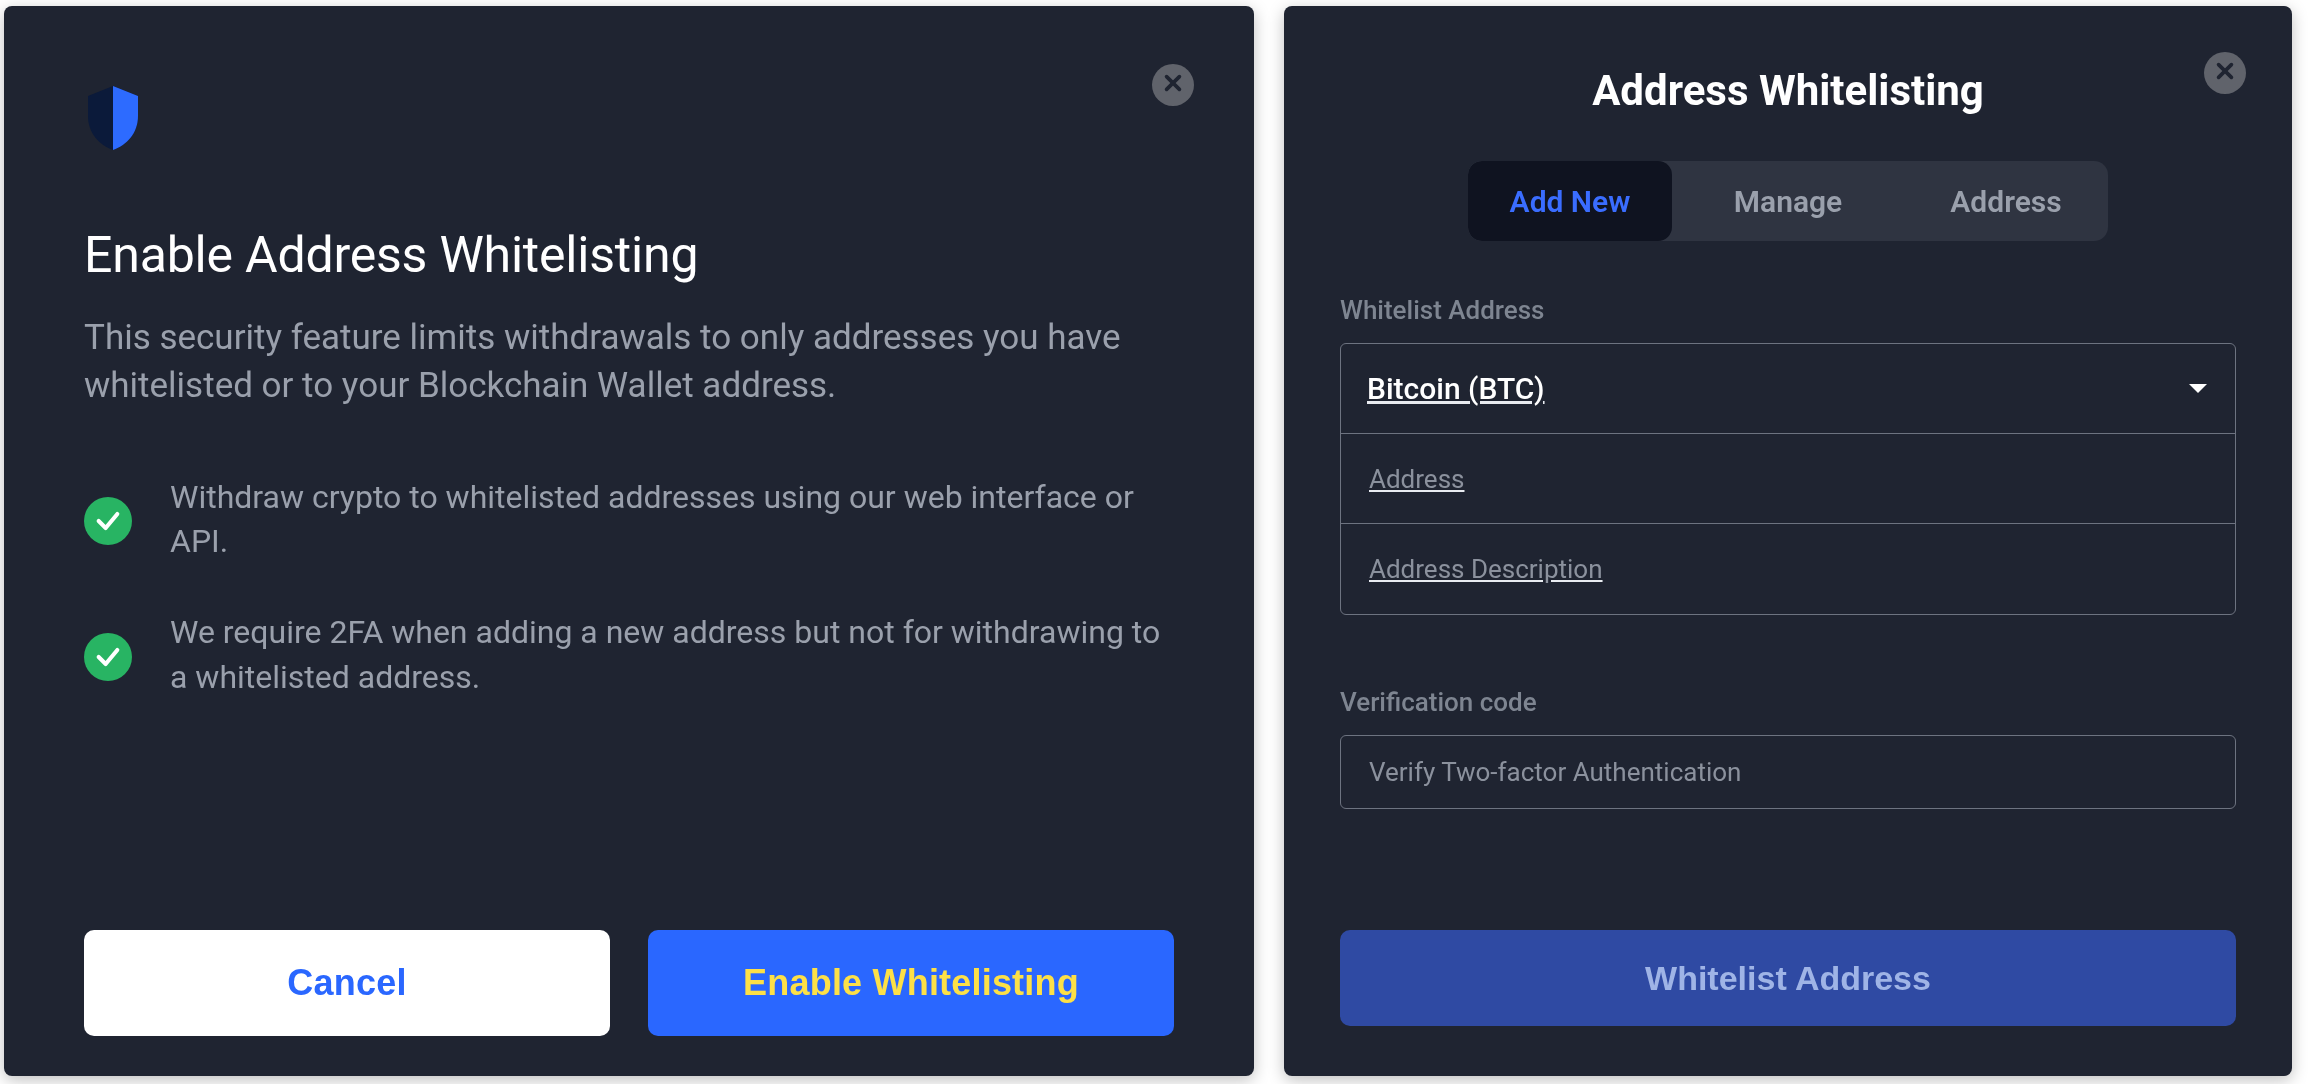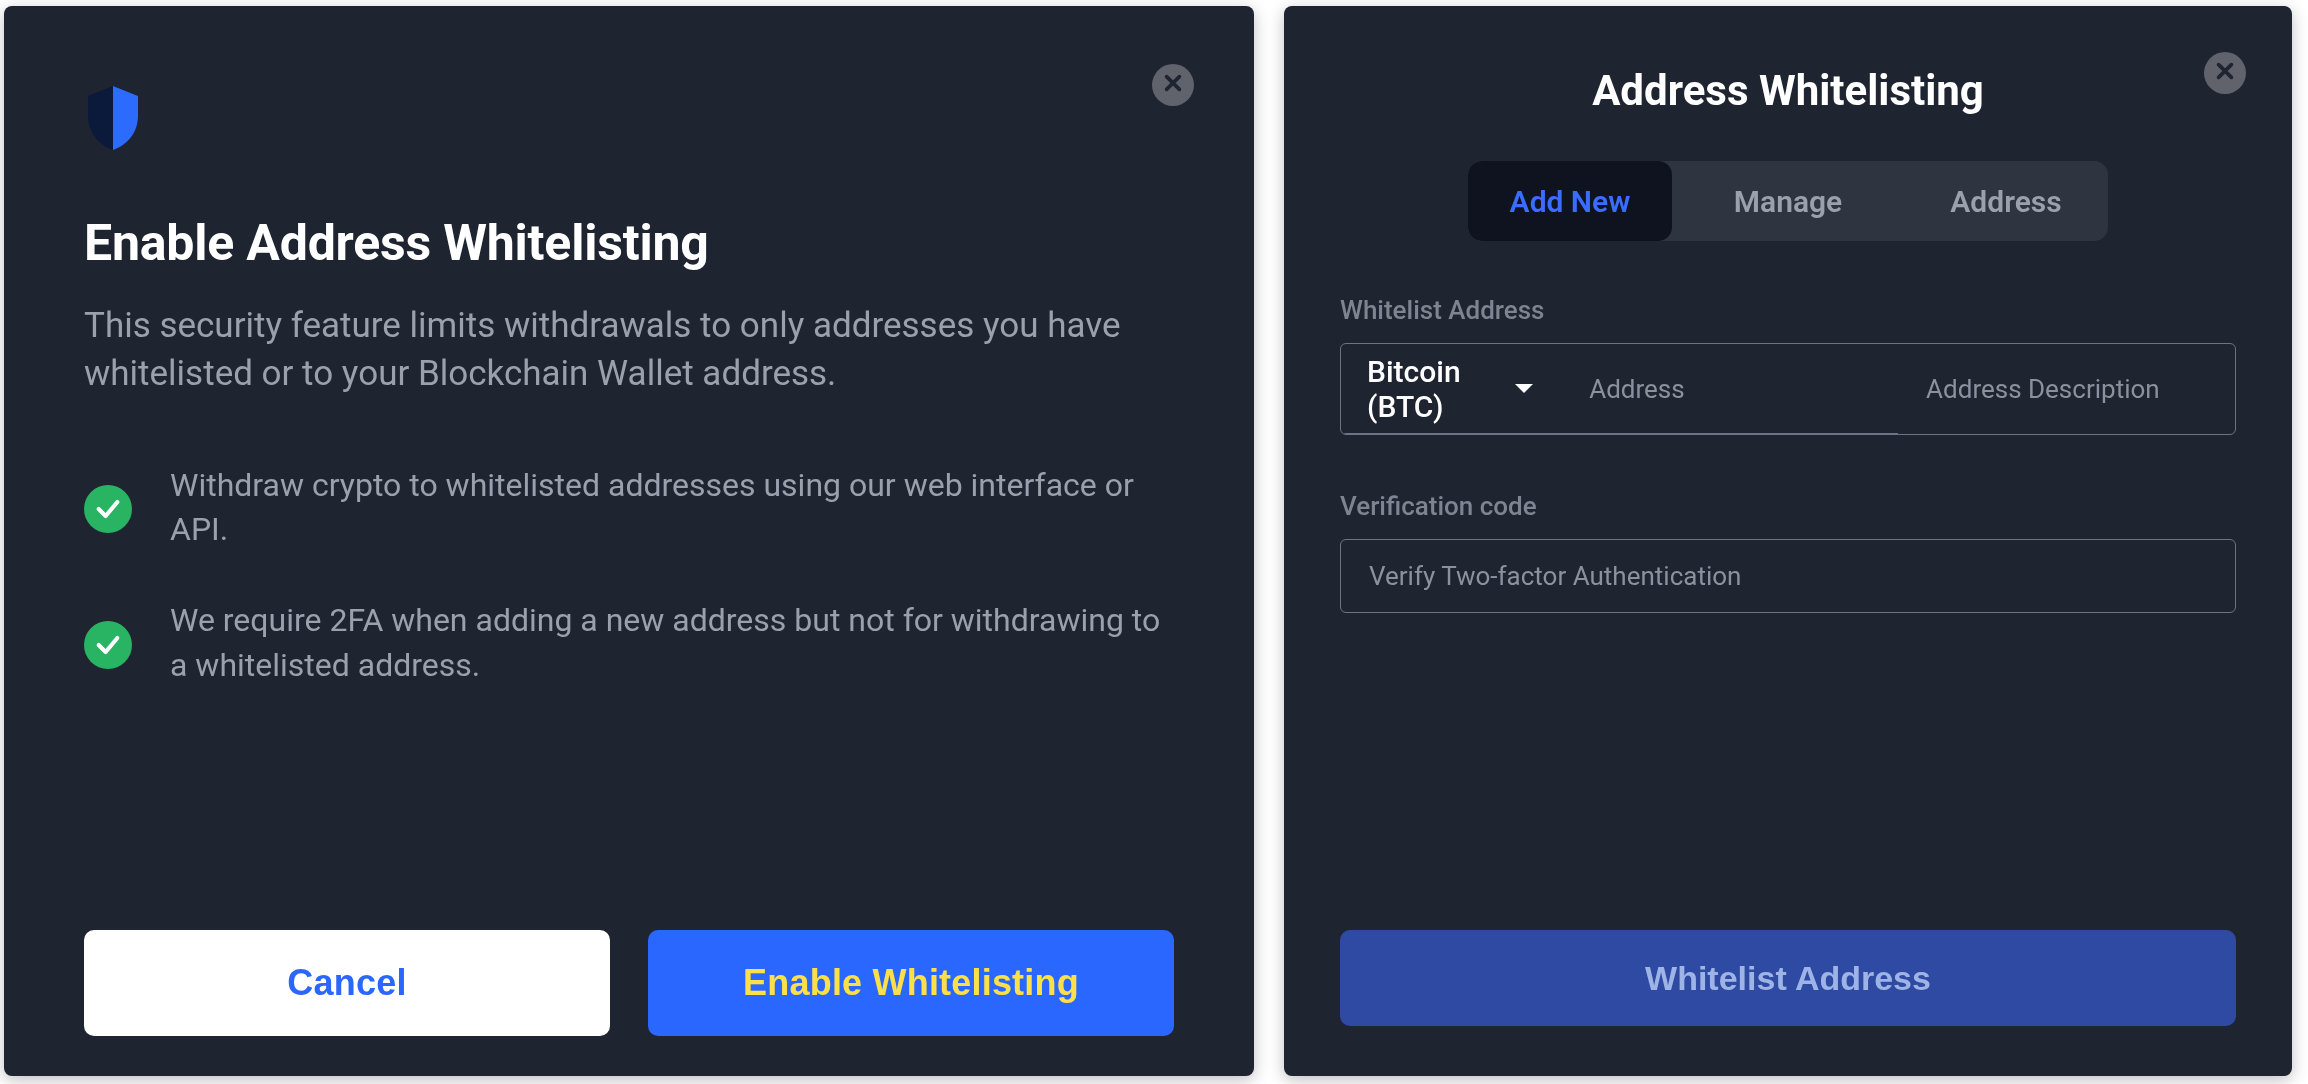--- a/index.html
+++ b/index.html
@@ -80,8 +80,8 @@
 
   .title-lg {
     font-size: 50px;
-    font-weight: 700;
-    margin: 4px 0 30px 0;
+    font-weight: 400;
+    margin: 16px 0 30px 0;
     color: #ffffff;
     letter-spacing: -0.2px;
   }

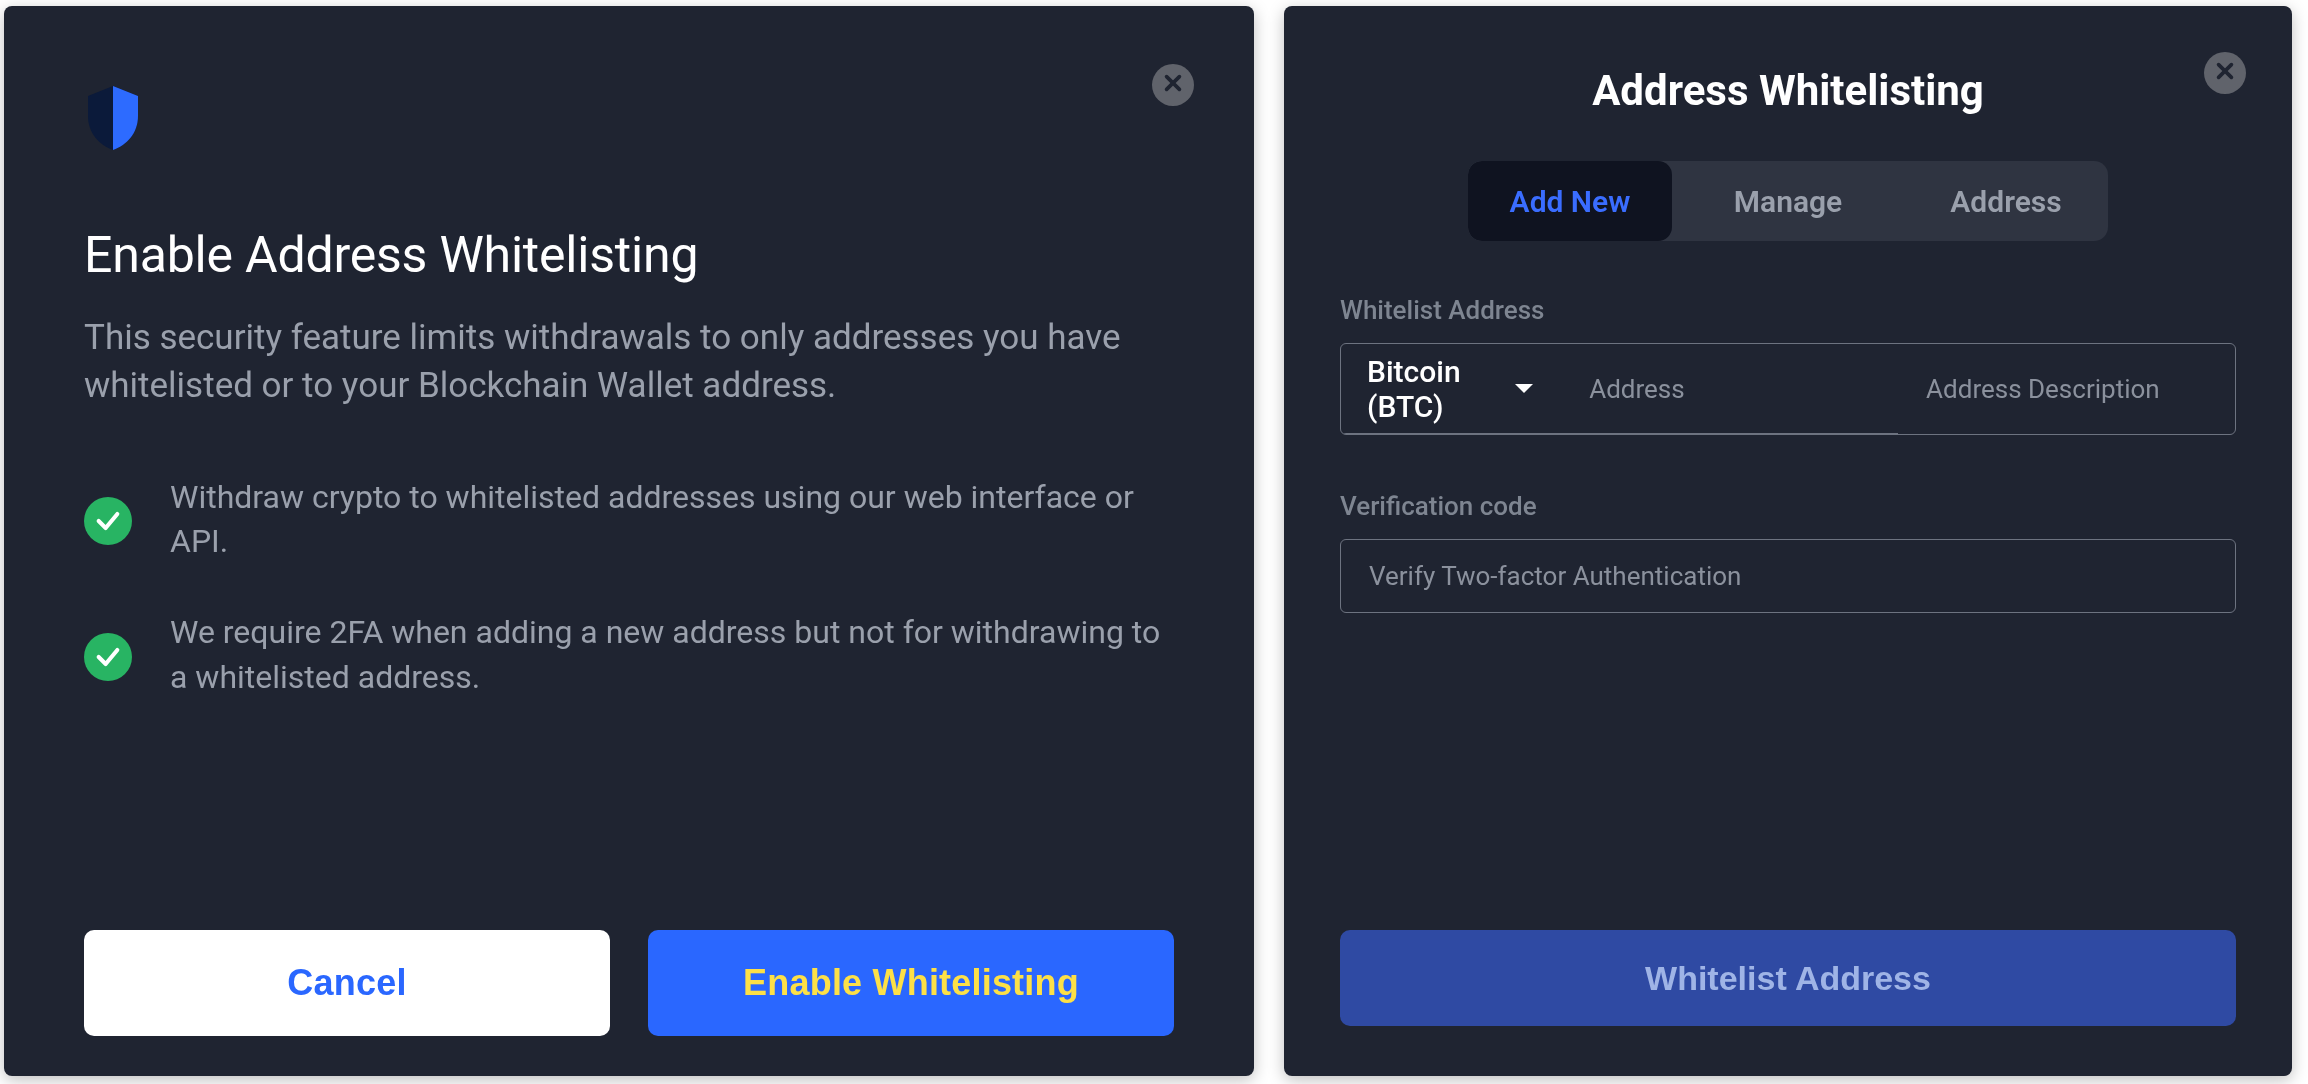--- a/index.html
+++ b/index.html
@@ -211,8 +211,9 @@
     border-radius: 6px;
     overflow: hidden;
     display: flex;
-    flex-direction: row;
-    margin-bottom: 56px;
+    flex-direction: column;
+    margin-bottom: 72px;
+    text-decoration: underline;
   }
   .stack-row {
     border-bottom: 1px solid var(--border);

